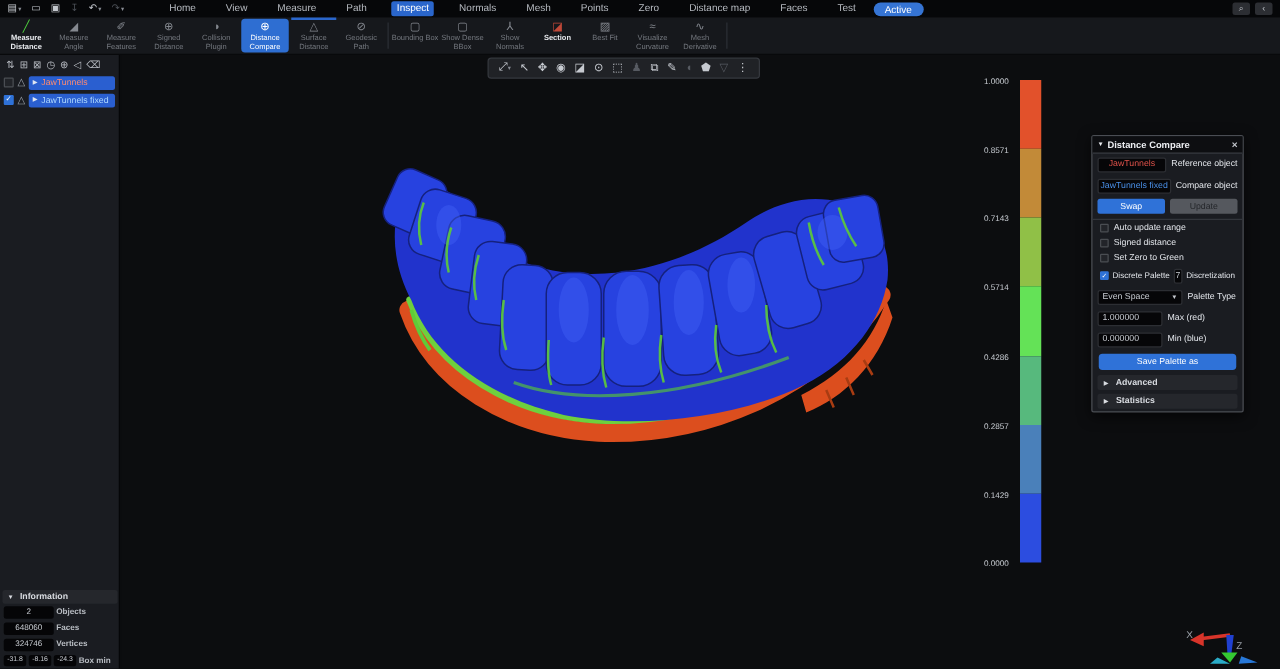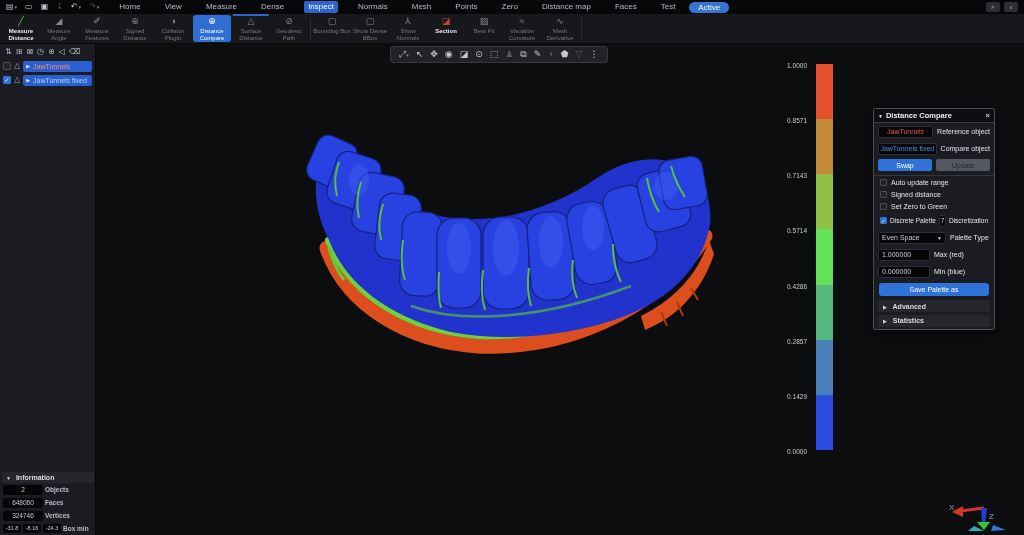--- a/index.html
+++ b/index.html
@@ -14,7 +14,7 @@
   .mb-ic { cursor:default; line-height:14px; }
   .mb-ic .chev { font-size:5px; color:#8a8e96; margin-left:1px; }
   .mb-ic.dim { color:#4c5057; }
-  .menus { display:flex; gap:16px; margin-left:16px; align-items:center; color:#b6bac0; }
+  .menus { display:flex; gap:16px; margin-left:32px; align-items:center; color:#b6bac0; }
   .menu-item { padding:1px 4px; line-height:10px; cursor:default; white-space:nowrap; }
   .menu-item.active { background:#2a66cc; color:#fff; border-radius:2px; }
   .active-badge { margin-left:10px; background:#3574d4; color:#fff; border-radius:7px;

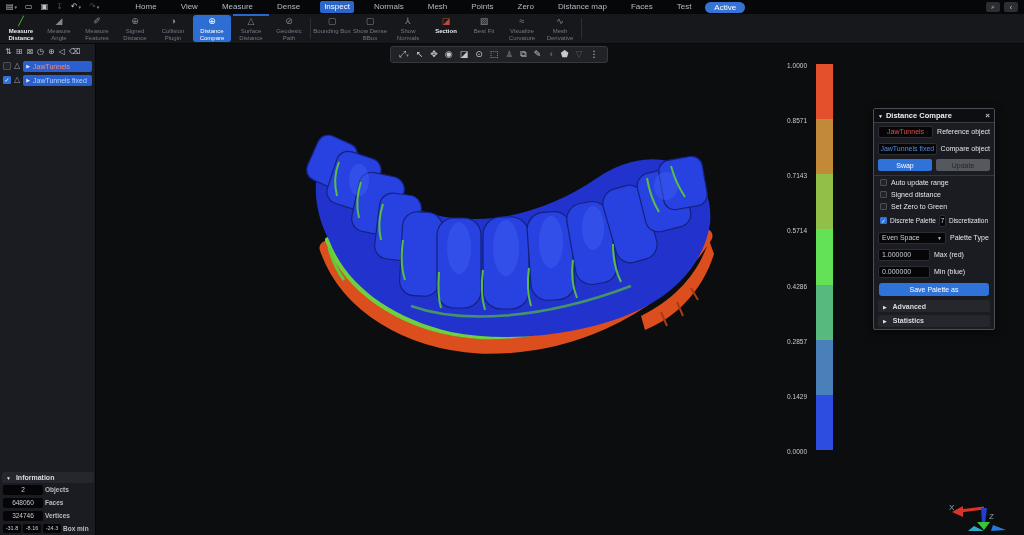--- a/index.html
+++ b/index.html
@@ -124,7 +124,7 @@
       <span class="menu-item">Home</span>
       <span class="menu-item">View</span>
       <span class="menu-item">Measure</span>
-      <span class="menu-item">Dense</span>
+      <span class="menu-item">Path</span>
       <span class="menu-item active">Inspect</span>
       <span class="menu-item">Normals</span>
       <span class="menu-item">Mesh</span>

